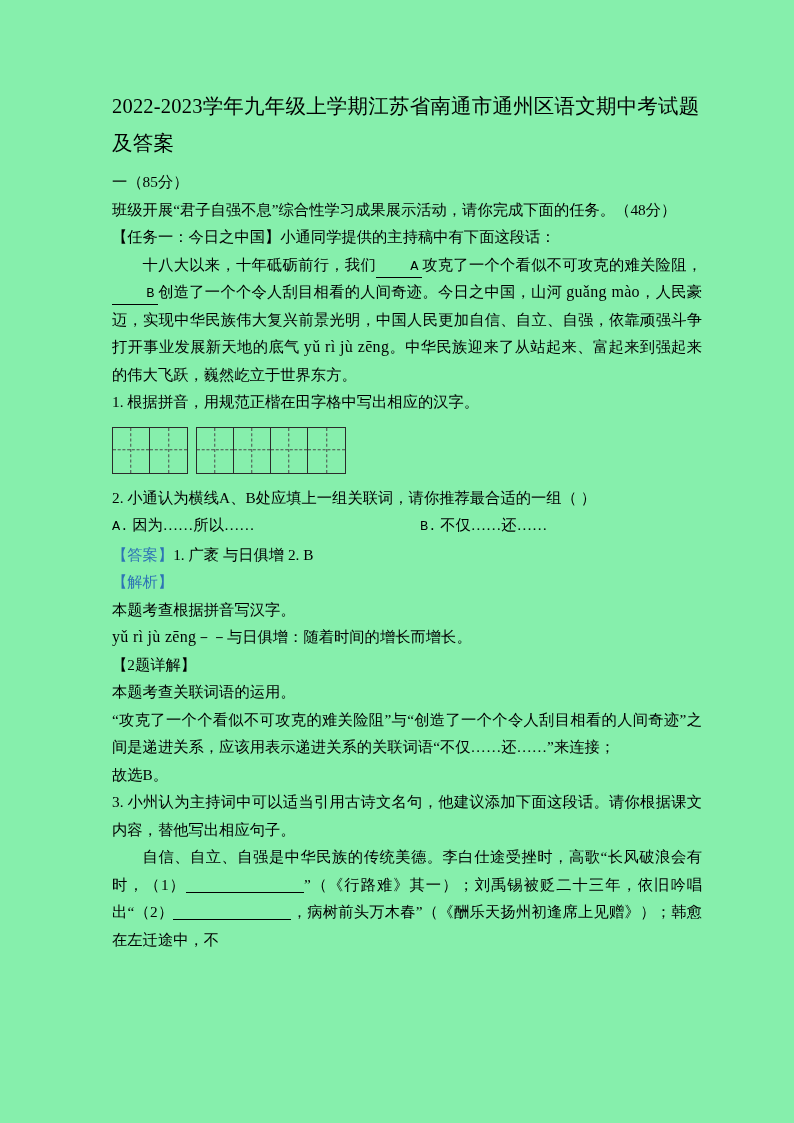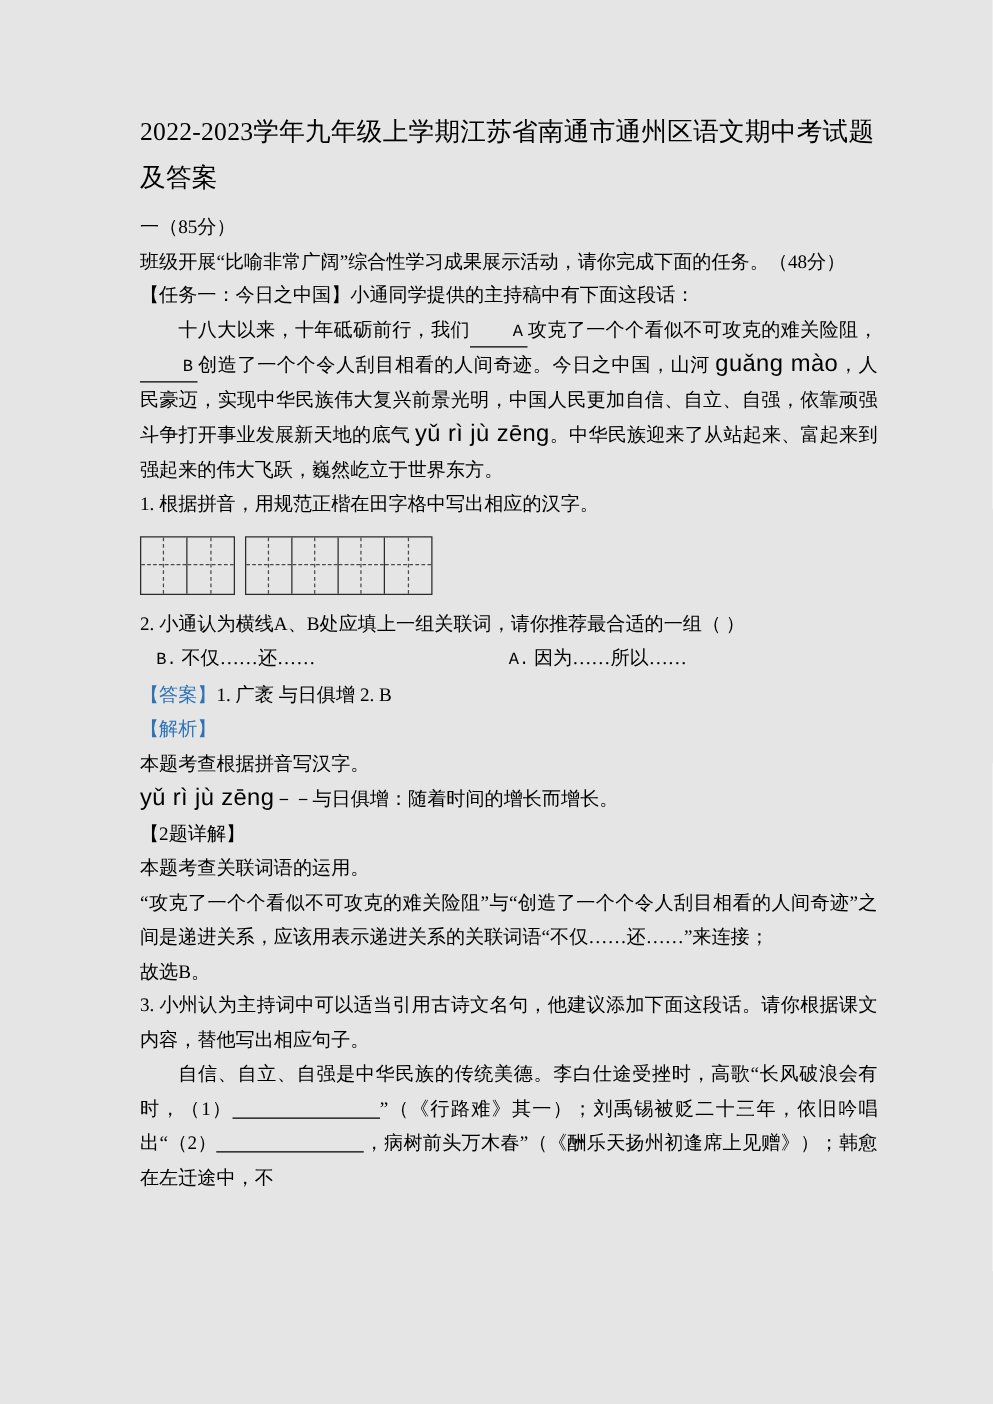--- a/index.html
+++ b/index.html
@@ -21,7 +21,7 @@
     height: 1123px;
     box-sizing: border-box;
     padding: 4px;
-    background: #e5e5e5;
+    background: #86efac;
   }
   .content {
     position: absolute;

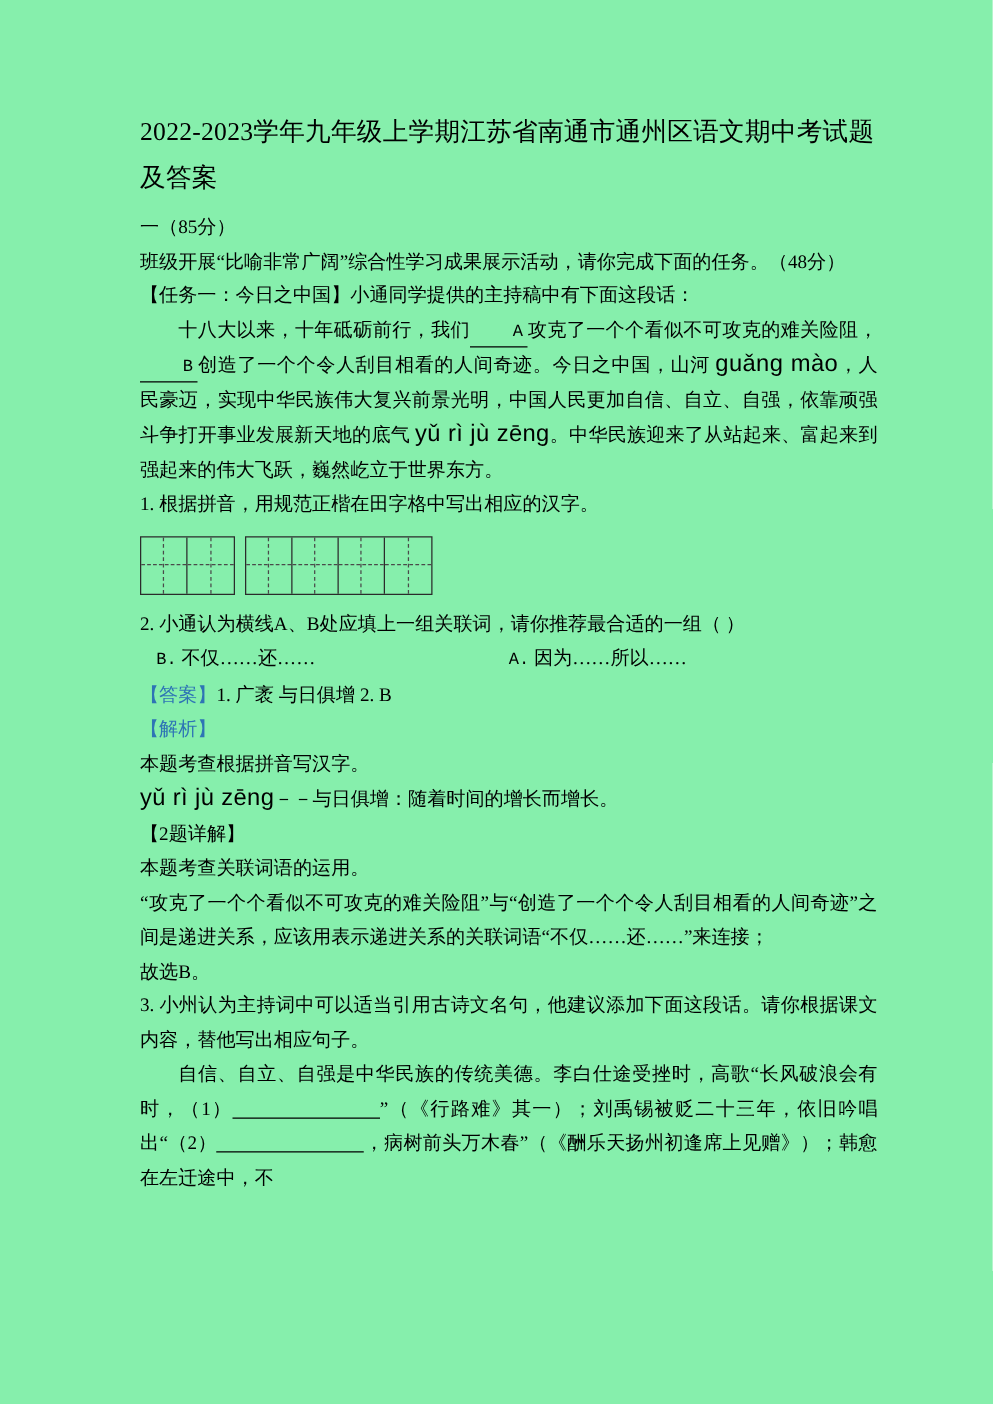--- a/index.html
+++ b/index.html
@@ -162,7 +162,7 @@
 
     <p class="p">一（85分）</p>
 
-    <p class="p">班级开展“比喻非常广阔”综合性学习成果展示活动，请你完成下面的任务。（48分）</p>
+    <p class="p">班级开展“君子自强不息”综合性学习成果展示活动，请你完成下面的任务。（48分）</p>
 
     <p class="p">【任务一：今日之中国】小通同学提供的主持稿中有下面这段话：</p>
 

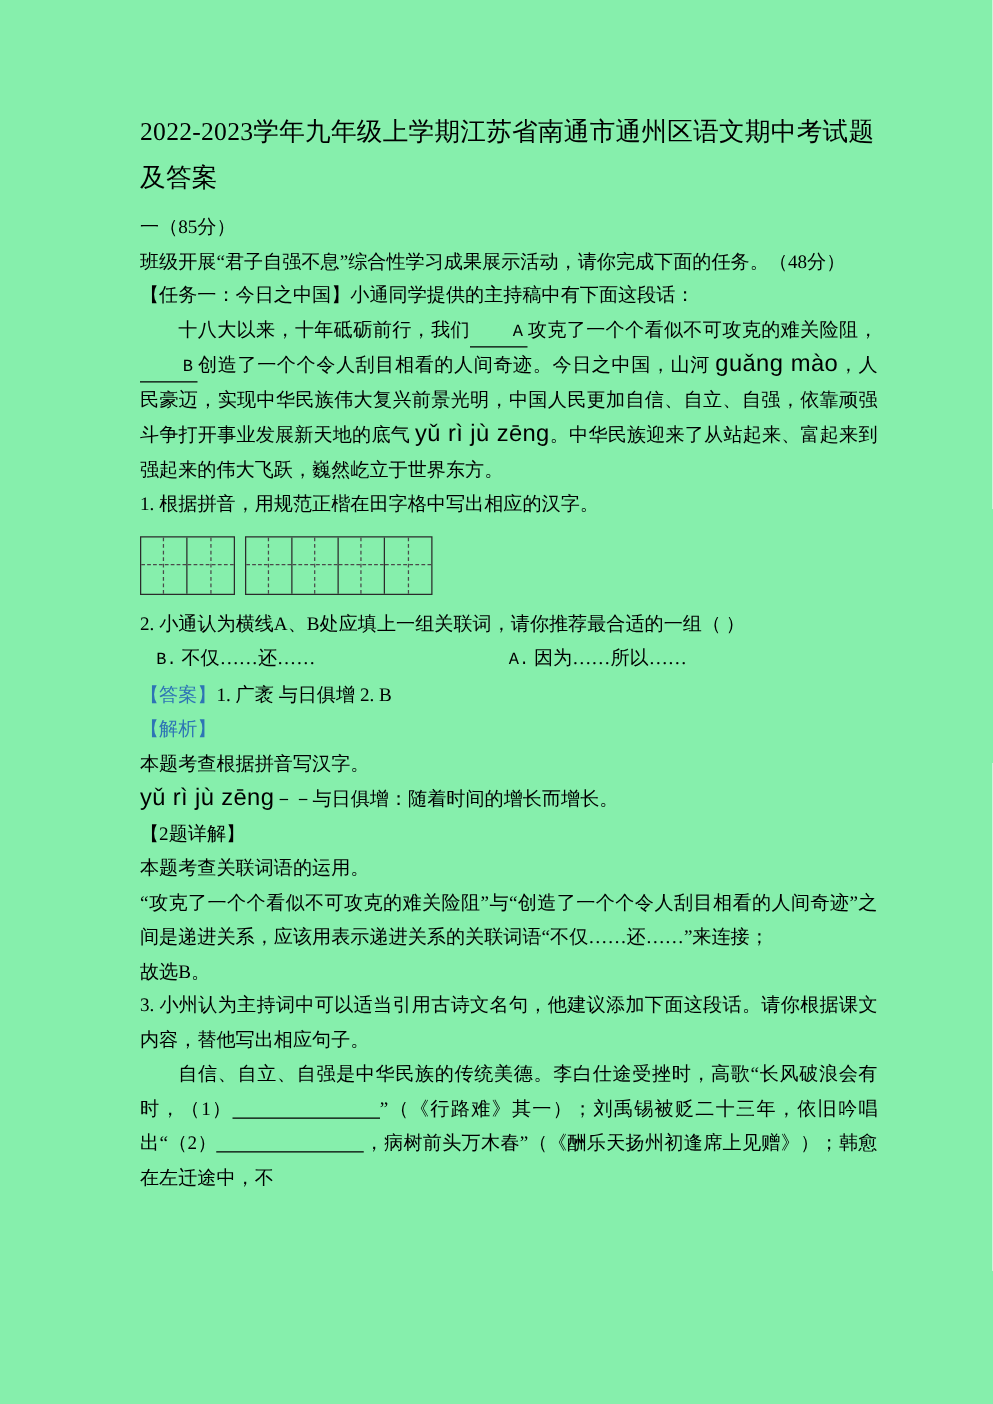--- a/index.html
+++ b/index.html
@@ -60,8 +60,8 @@
     font-size: 13.6px;
   }
   .pinyin {
-    font-family: Liberation Sans, sans-serif;
-    font-size: 19px;
+    font-family: Liberation Serif, serif;
+    font-size: 16px;
     letter-spacing: 0.3px;
   }
   .num {

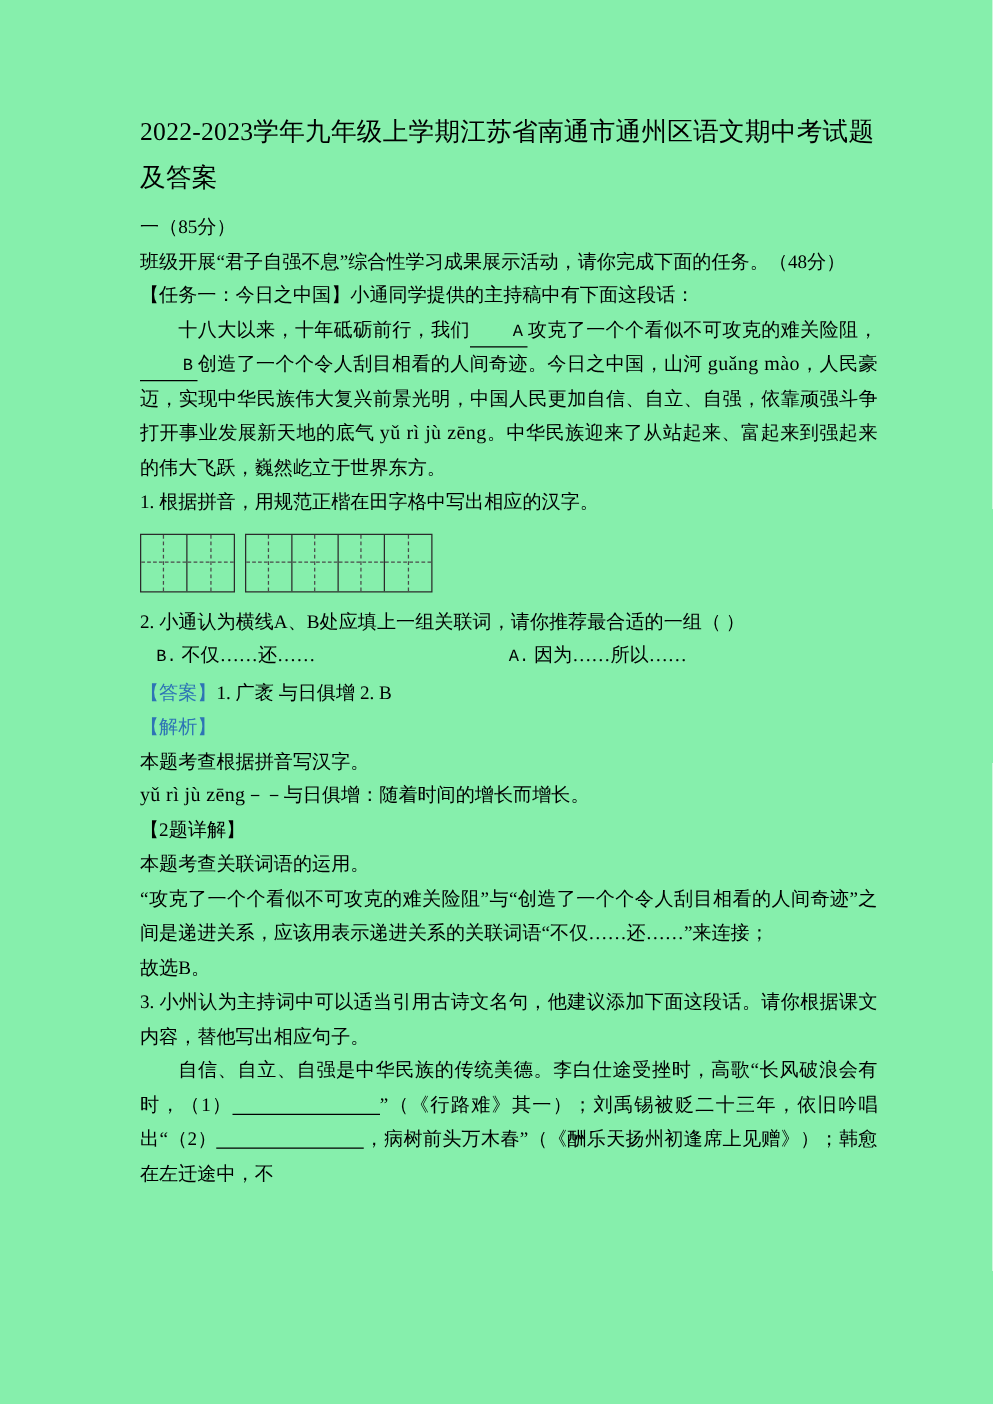--- a/index.html
+++ b/index.html
@@ -186,8 +186,8 @@
     <p class="p"><span class="num">2.</span>&nbsp;<span>小通认为横线A、B处应填上一组关联词，请你推荐最合适的一组（    ）</span></p>
 
     <div class="opt-row">
+      <div class="opt-col"><span class="latin">A.</span>&nbsp;<span>因为……所以……</span></div>
       <div class="opt-col right"><span class="latin">B.</span>&nbsp;<span>不仅……还……</span></div>
-      <div class="opt-col"><span class="latin">A.</span>&nbsp;<span>因为……所以……</span></div>
     </div>
 
     <p class="p"><span class="blue">【答案】</span><span>1. 广袤    与日俱增      2. B</span></p>

